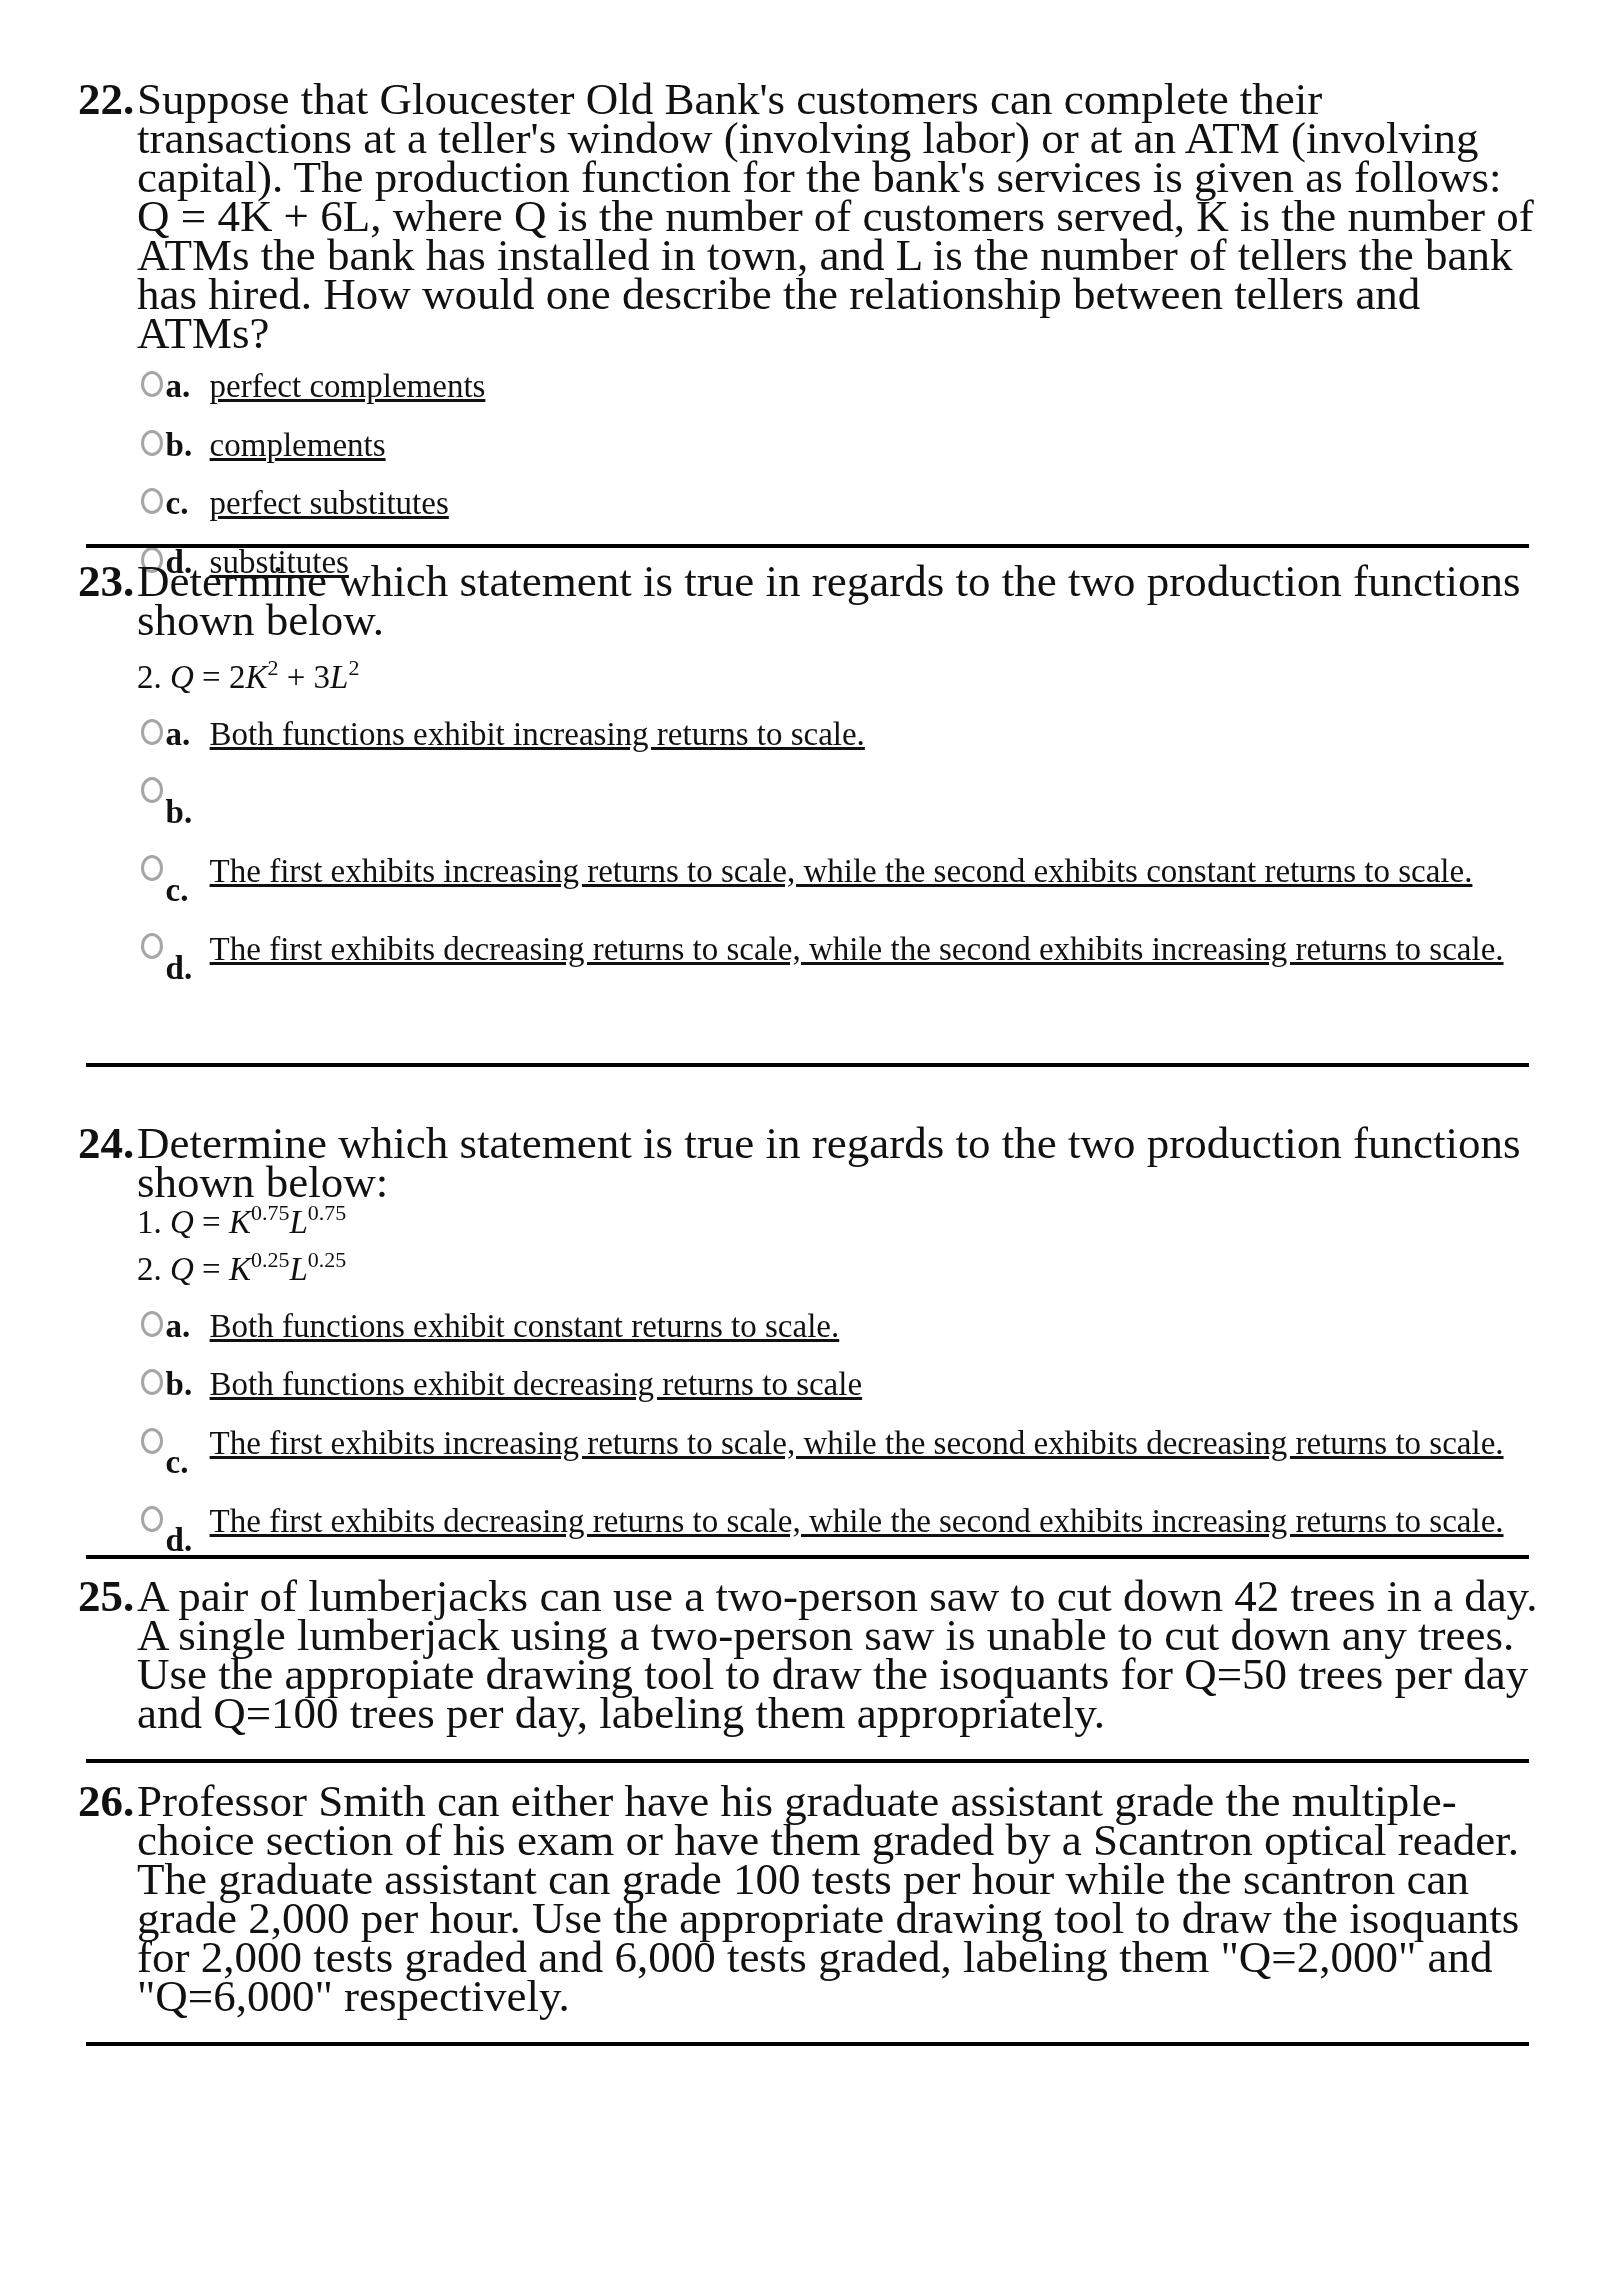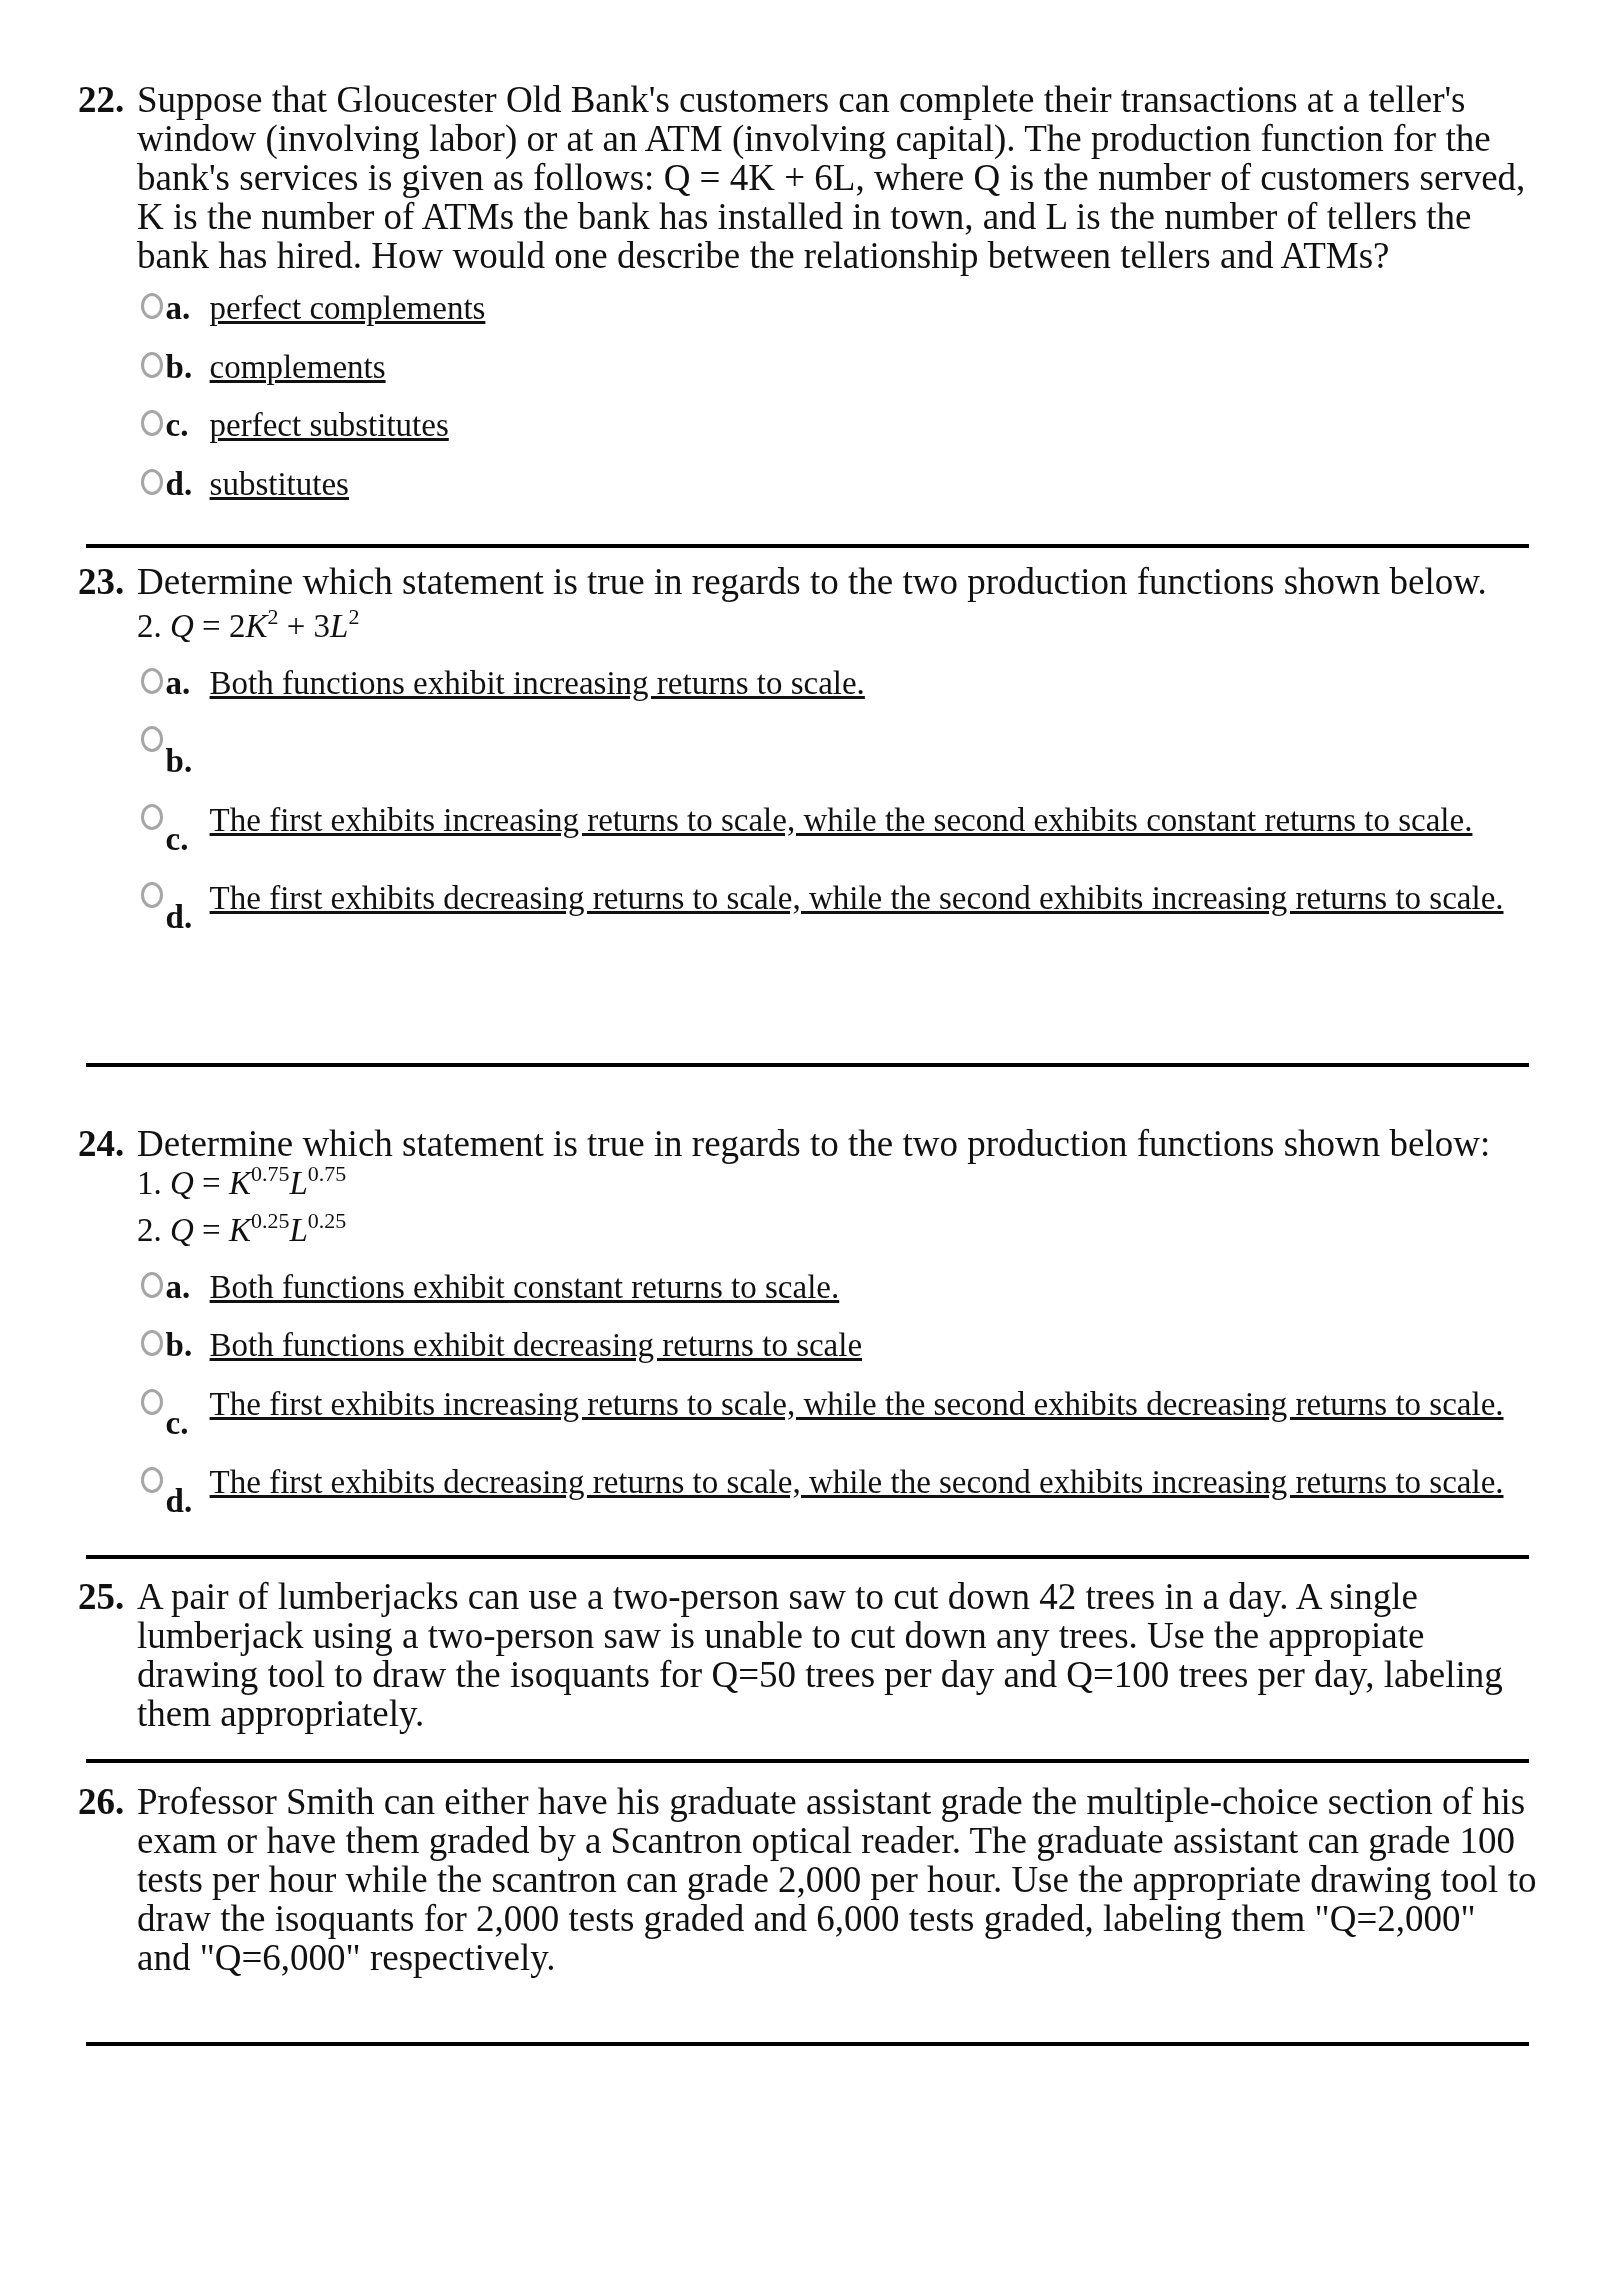--- a/index.html
+++ b/index.html
@@ -10,7 +10,7 @@
   }
   .page { position: absolute; left: 0; top: 0; width: 1616px; }
   .question { position: absolute; left: 78px; width: 1460px; }
-  .q-head { display: flex; font-size: 37px; line-height: 39px; }
+  .q-head { display: flex; font-size: 45px; line-height: 39px; }
   .q-num { font-weight: bold; width: 59px; flex: 0 0 59px; }
   .q-text { flex: 1; }
   .formula { margin-left: 59px; font-size: 33px; line-height: 39px; }

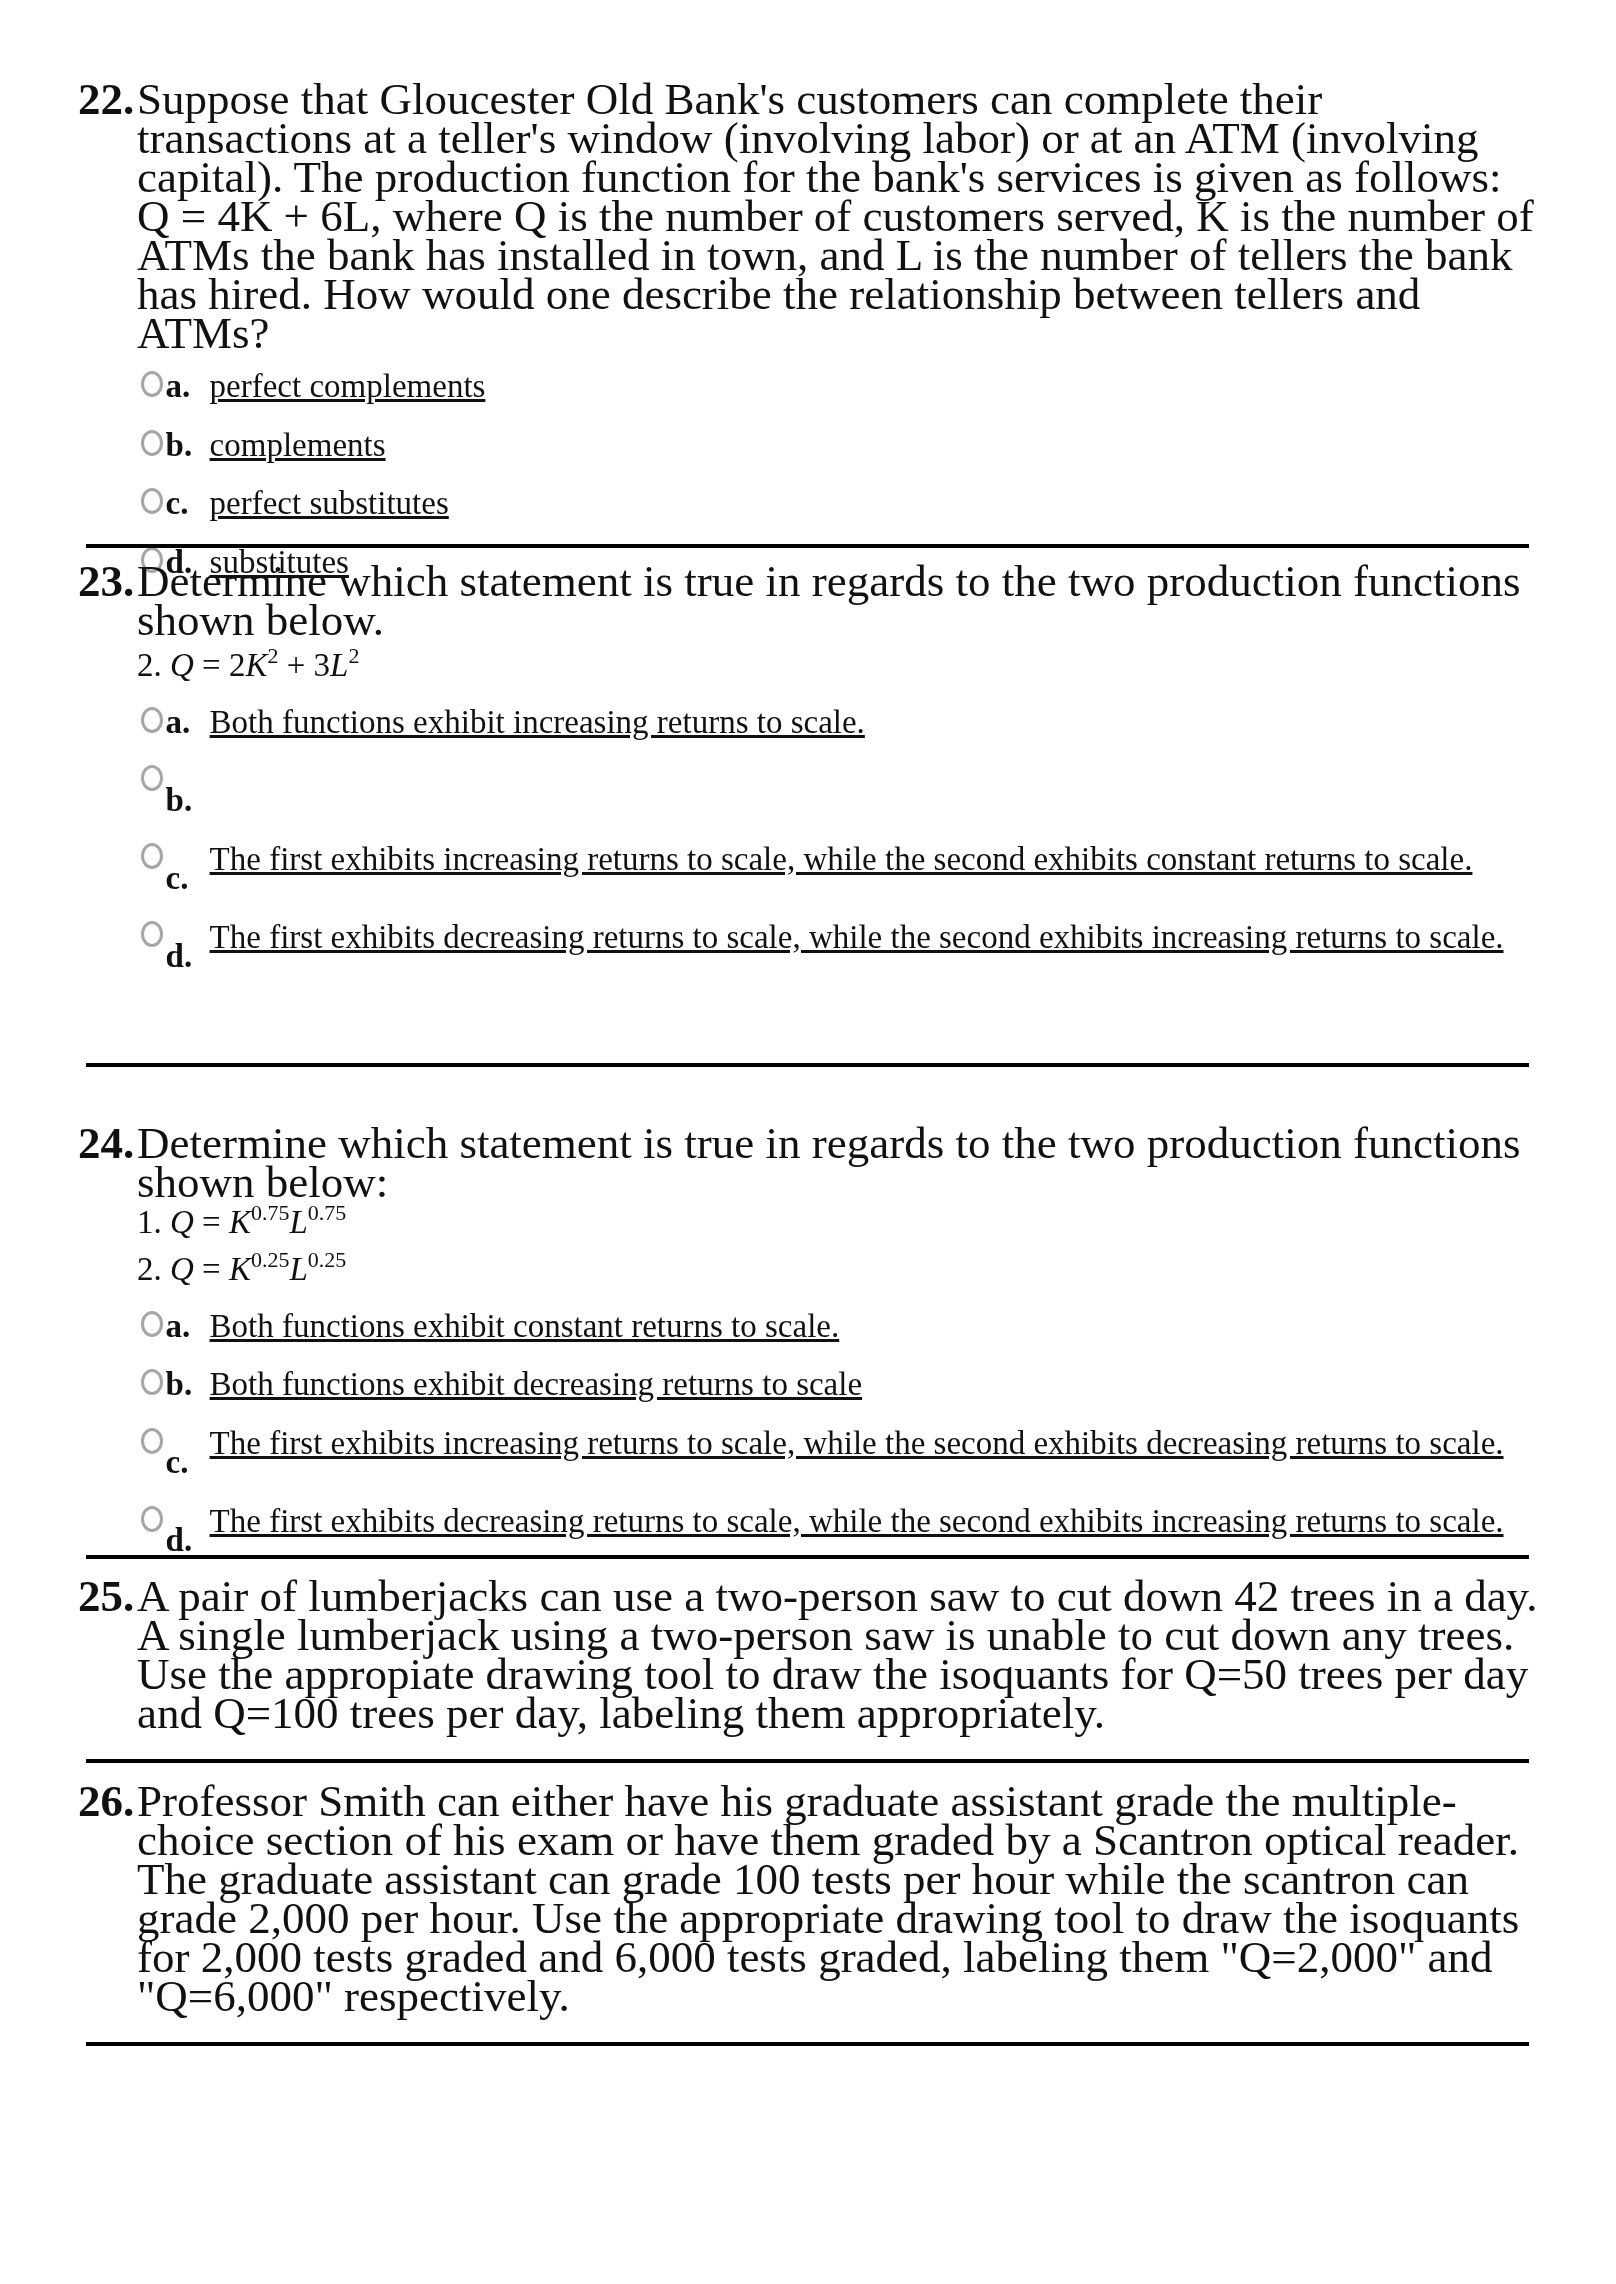--- a/index.html
+++ b/index.html
@@ -68,7 +68,7 @@
       <span class="q-num">23.</span>
       <span class="q-text">Determine which statement is true in regards to the two production functions shown below.</span>
     </div>
-    <div class="formula" style="margin-top:6px;">
+    <div class="formula" style="margin-top:18px;">
       <span>2.</span>
       <i>Q</i><span> = 2</span><i>K</i><sup>2</sup><span> + 3</span><i>L</i><sup>2</sup>
     </div>

